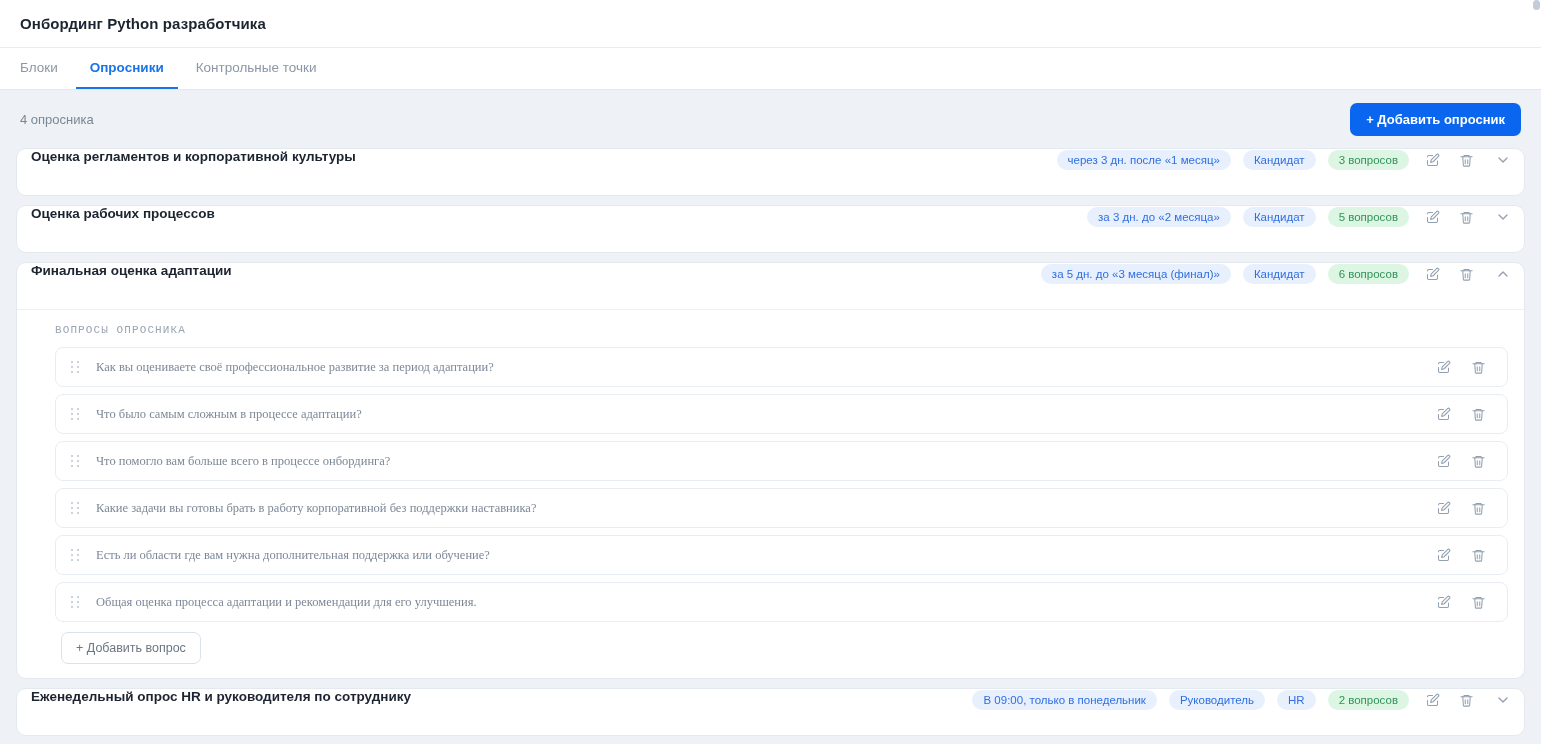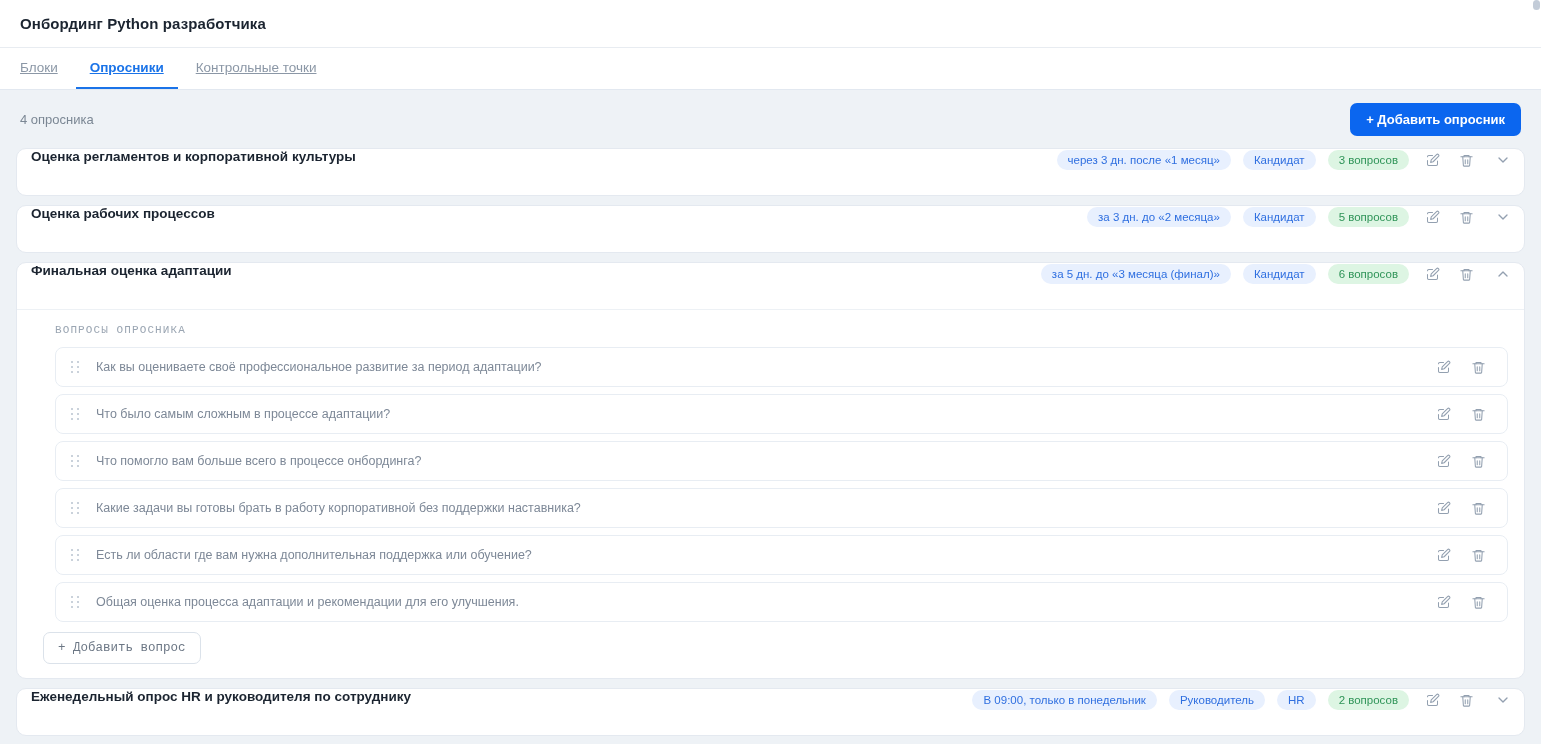--- a/index.html
+++ b/index.html
@@ -51,7 +51,6 @@
     border-bottom: 2.5px solid transparent;
     cursor: pointer;
     user-select: none;
-    text-decoration: underline;
   }
   .tab:first-child { padding-left: 0; }
   .tab.active {

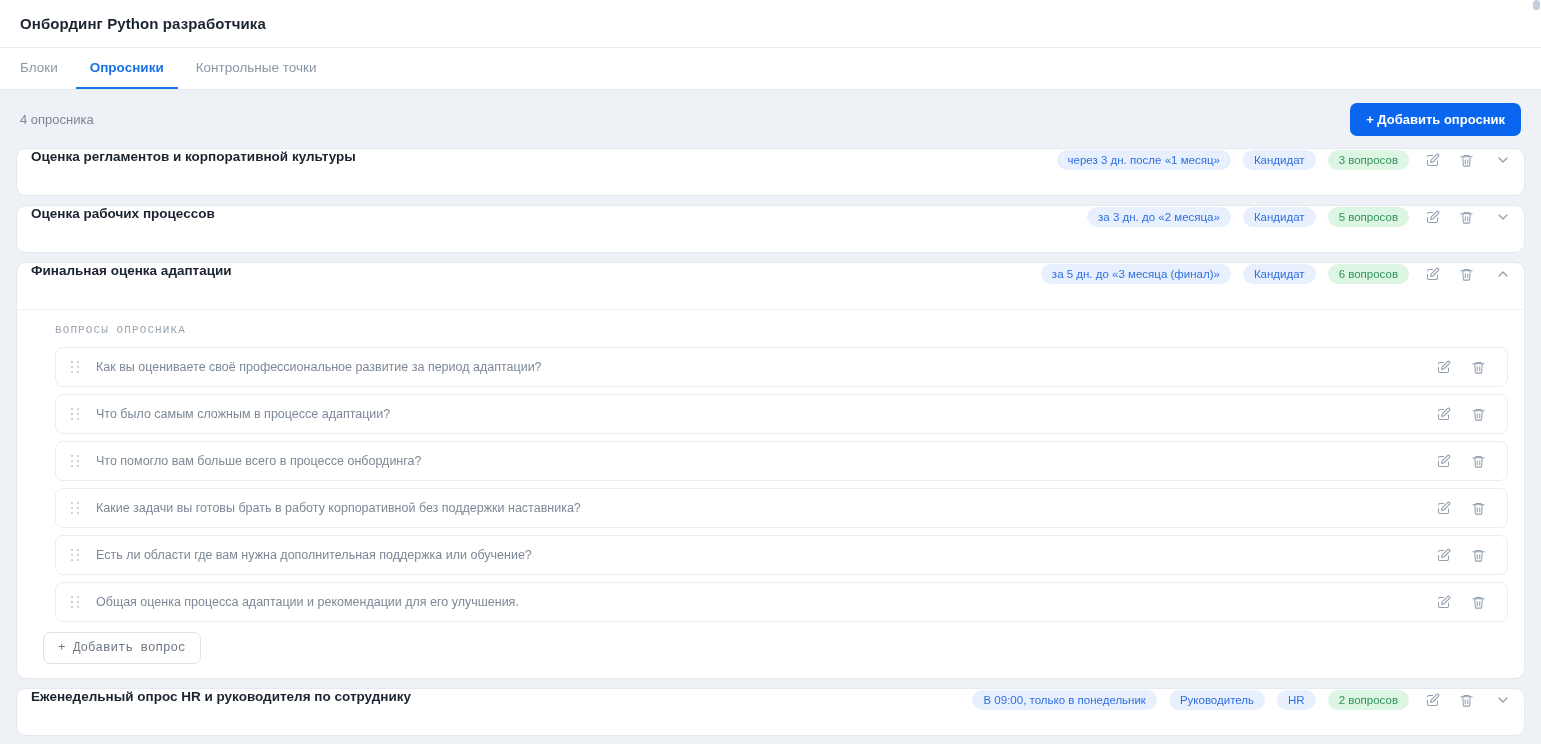--- a/index.html
+++ b/index.html
@@ -170,6 +170,7 @@
     align-items: center;
     padding: 0 8px 0 12px;
     margin-bottom: 7px;
+    font-family: Liberation Serif, serif;
   }
   .drag-handle {
     width: 14px;

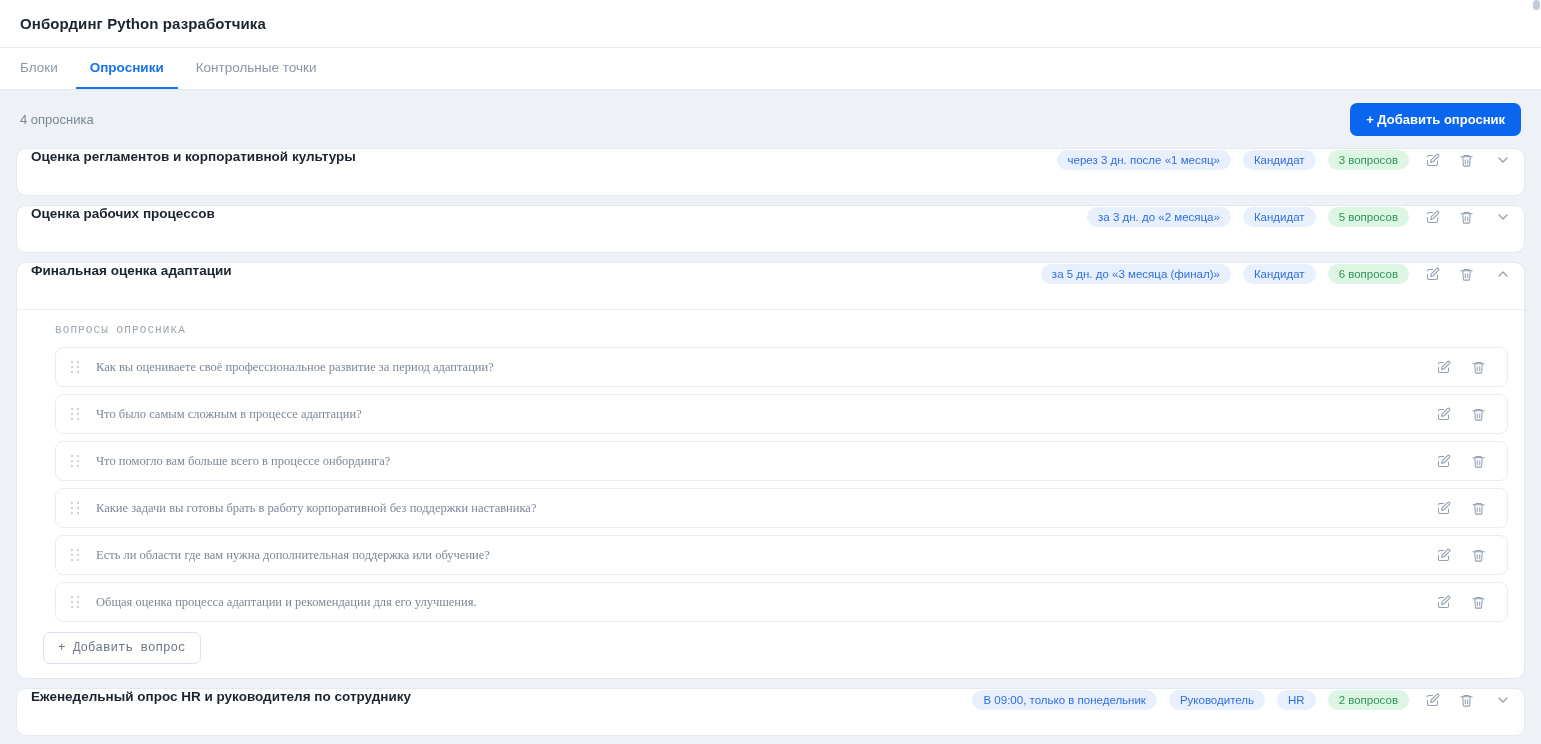--- a/index.html
+++ b/index.html
@@ -520,7 +520,7 @@
             </div>
           </div>
         </div>
-        <div style="margin-left: 6px; font-family: Liberation Mono, monospace;"><button class="btn-ghost">+ Добавить вопрос</button></div>
+        <div style="margin-left: 24px;"><button class="btn-ghost">+ Добавить вопрос</button></div>
       </div>
     </section>
     <section class="q-card">

